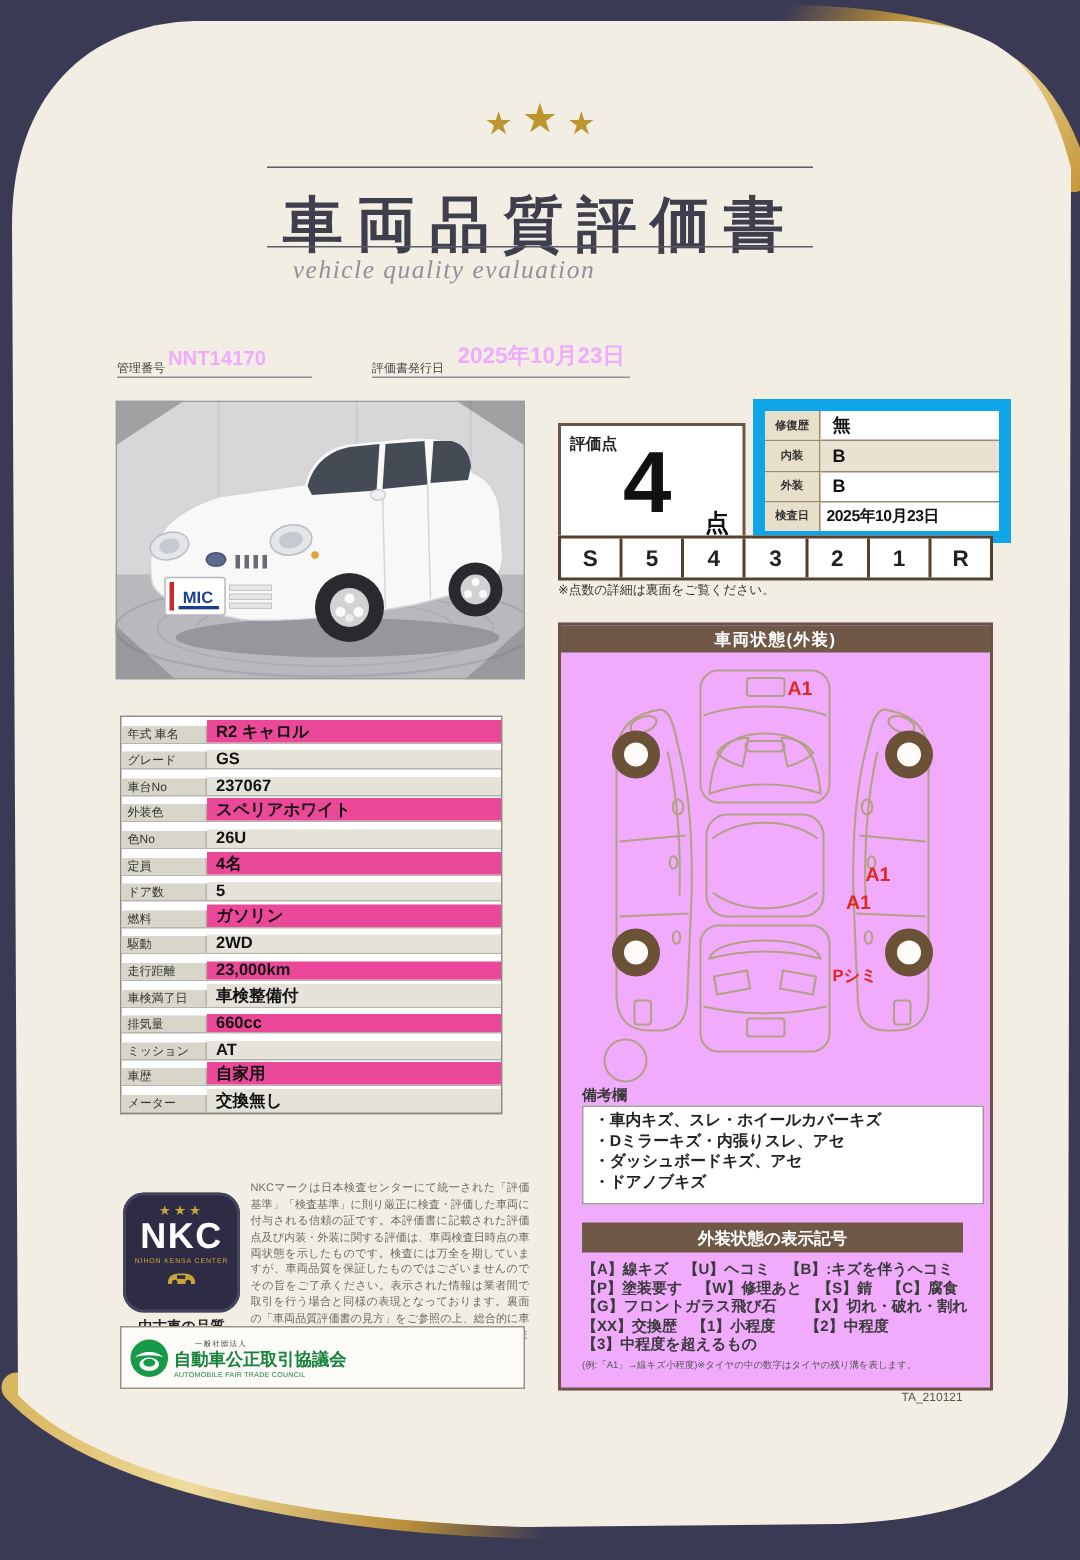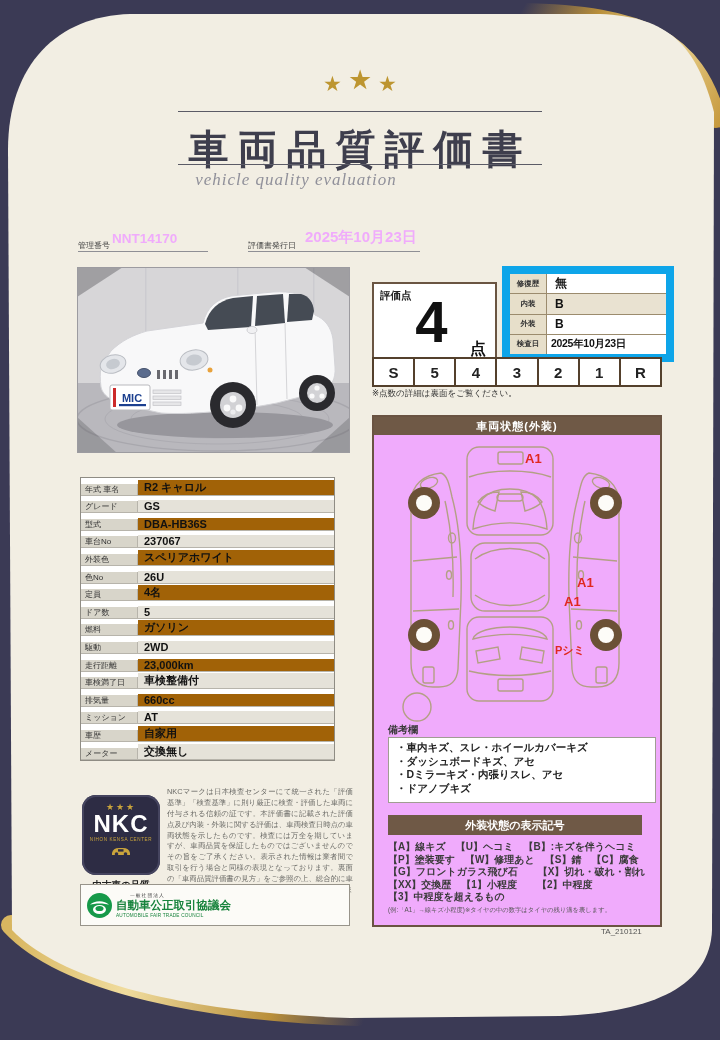--- a/index.html
+++ b/index.html
@@ -34,7 +34,7 @@
   .spec-label{width:52px;background:#d8d5ca;font-size:8px;color:#333;
               display:flex;align-items:center;padding-left:4px;border-right:1px solid #b7b4ab;}
   .spec-value{flex:1;font-size:11px;font-weight:bold;color:#111;
-              display:flex;align-items:center;padding-left:6px;background:#a16207;}
+              display:flex;align-items:center;padding-left:6px;background:#ec4899;}
   .spec-row.alt .spec-value{background:#e5e2d9;}
 
   

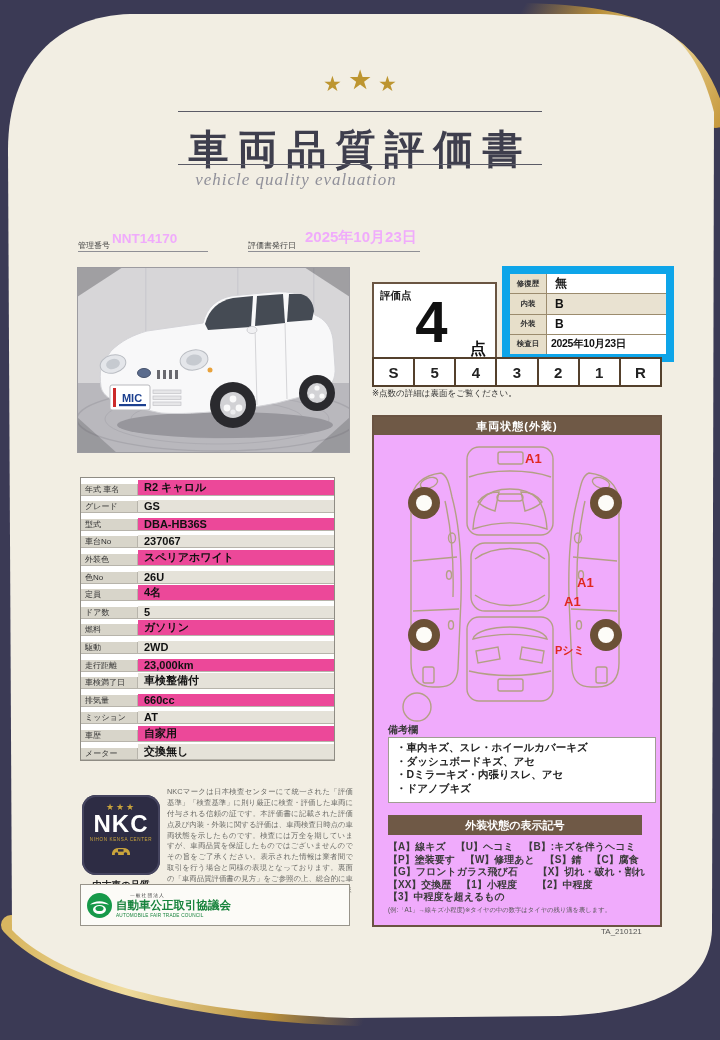--- a/index.html
+++ b/index.html
@@ -210,10 +210,6 @@
         <div class="spec-label">グレード</div>
         <div class="spec-value">GS</div>
       </div>
-    <div class="spec-row">
-        <div class="spec-label">型式</div>
-        <div class="spec-value">DBA-HB36S</div>
-      </div>
     <div class="spec-row alt">
         <div class="spec-label">車台No</div>
         <div class="spec-value">237067</div>

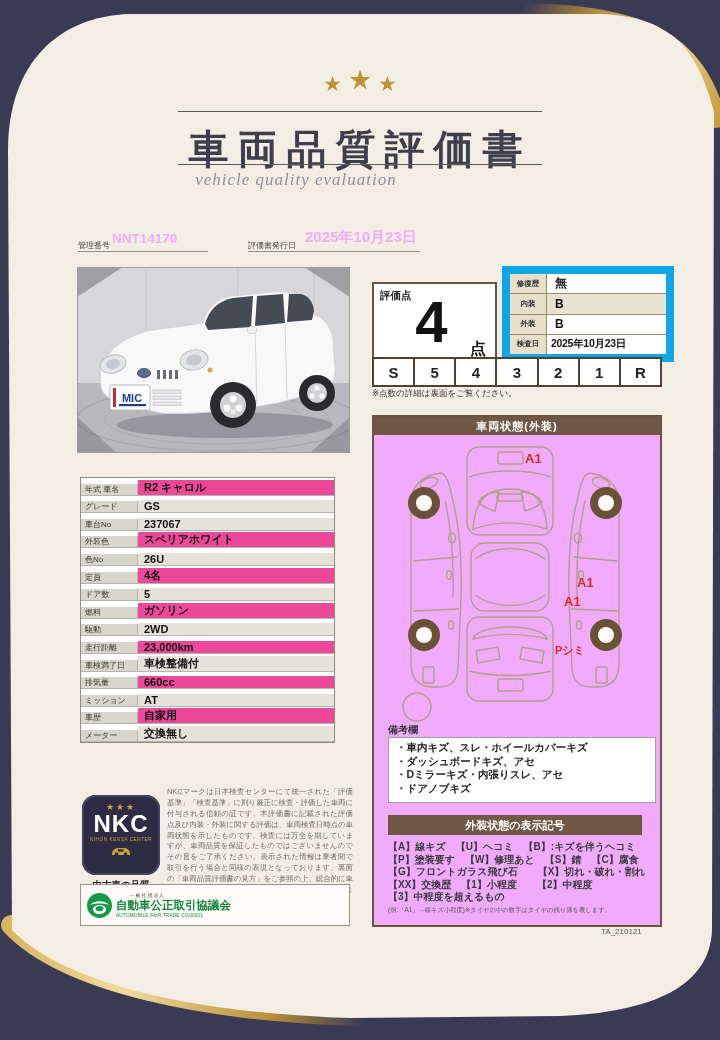--- a/index.html
+++ b/index.html
@@ -375,8 +375,8 @@
     <div class="remarks-label">備考欄</div>
     <div class="remarks-box">
       <div class="remark-line">・車内キズ、スレ・ホイールカバーキズ</div>
+      <div class="remark-line">・Dミラーキズ・内張りスレ、アセ</div>
       <div class="remark-line">・ダッシュボードキズ、アセ</div>
-      <div class="remark-line">・Dミラーキズ・内張りスレ、アセ</div>
       <div class="remark-line">・ドアノブキズ</div>
     </div>
 

